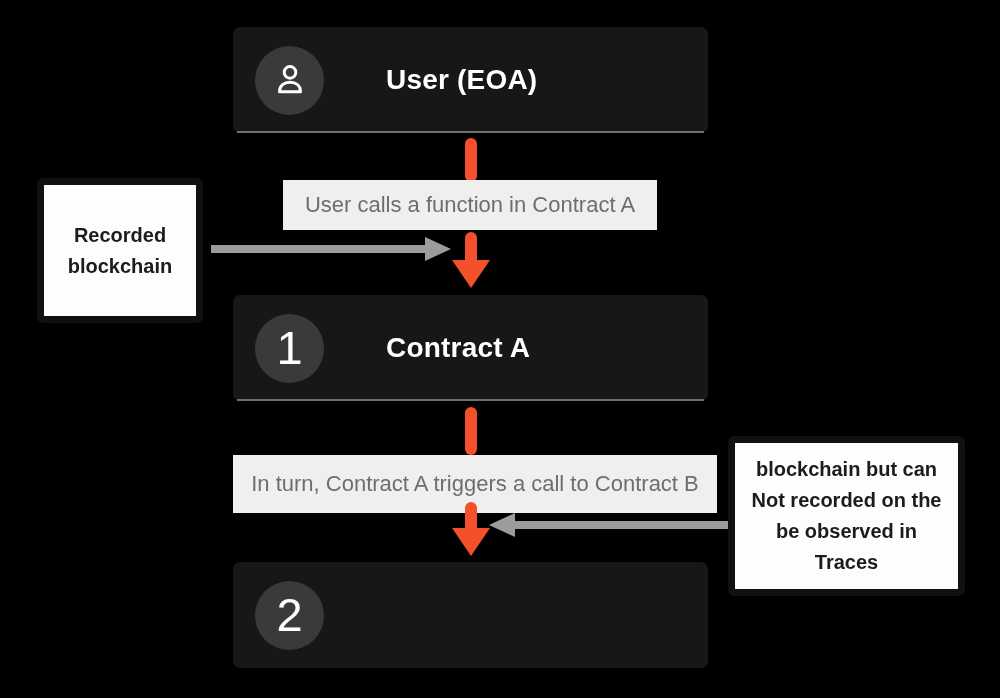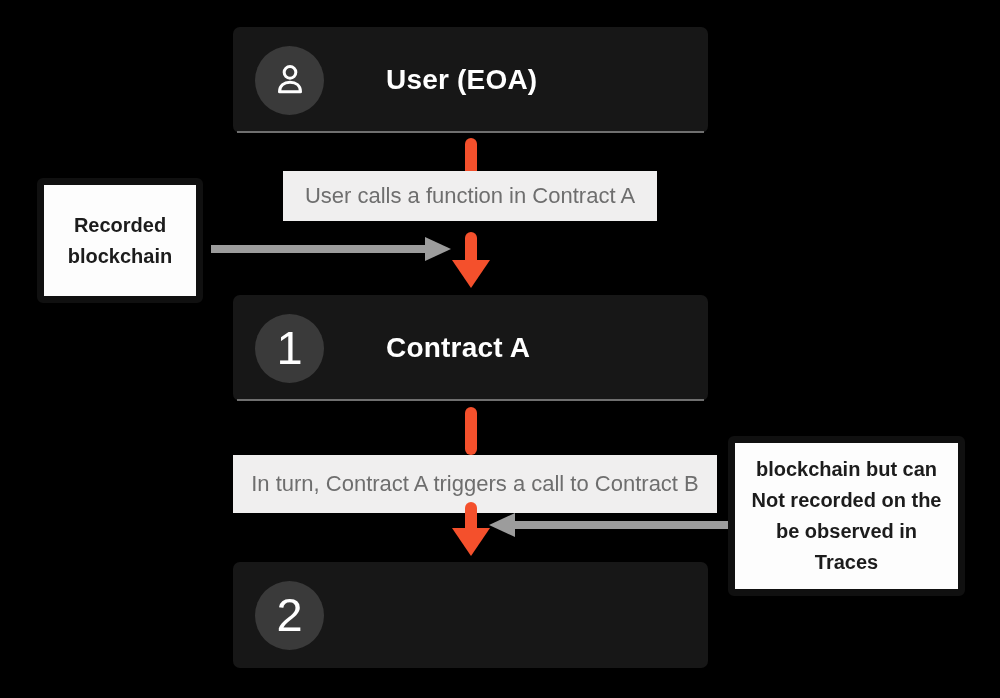--- a/index.html
+++ b/index.html
@@ -68,7 +68,7 @@
     justify-content: center;
     white-space: nowrap;
   }
-  .edge-label-1 { left: 283px; top: 171px; width: 374px; height: 50px; }
+  .edge-label-1 { left: 283px; top: 180px; width: 374px; height: 50px; }
   .edge-label-2 { left: 233px; top: 455px; width: 484px; height: 58px; }
   
   .red-shaft {

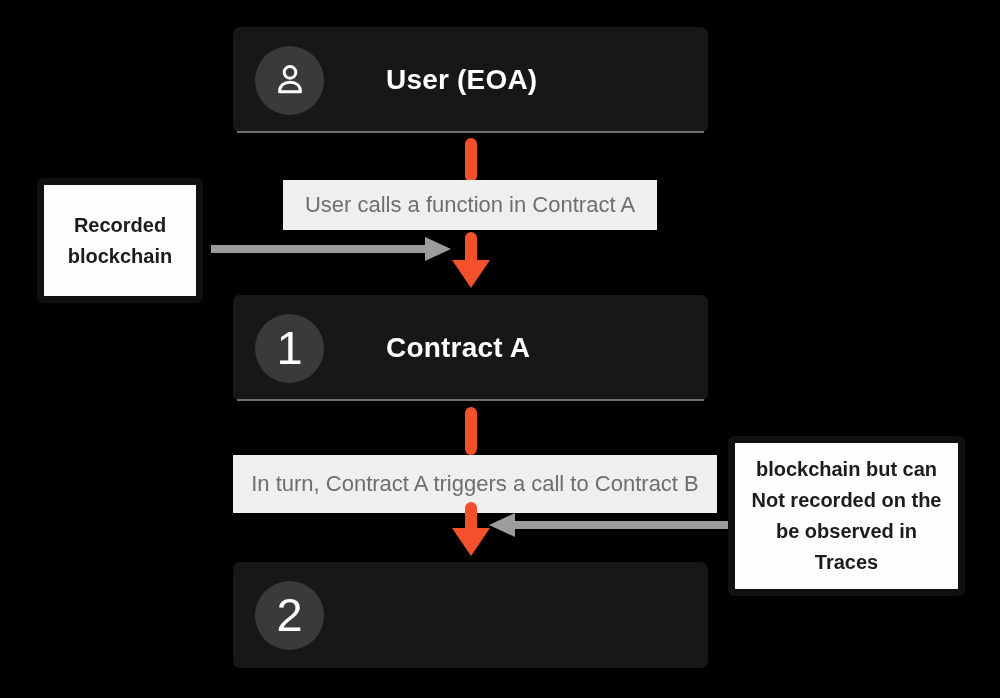--- a/index.html
+++ b/index.html
@@ -124,7 +124,7 @@
     font-size: 20px;
     line-height: 1.55;
   }
-  .callout-left  { left: 37px;  top: 178px; width: 166px; height: 125px; }
+  .callout-left  { left: 37px;  top: 178px; width: 166px; height: 145px; }
   .callout-right { left: 728px; top: 436px; width: 237px; height: 160px; }
   .icon-wrap { display: flex; align-items: center; justify-content: center; }
 </style>

